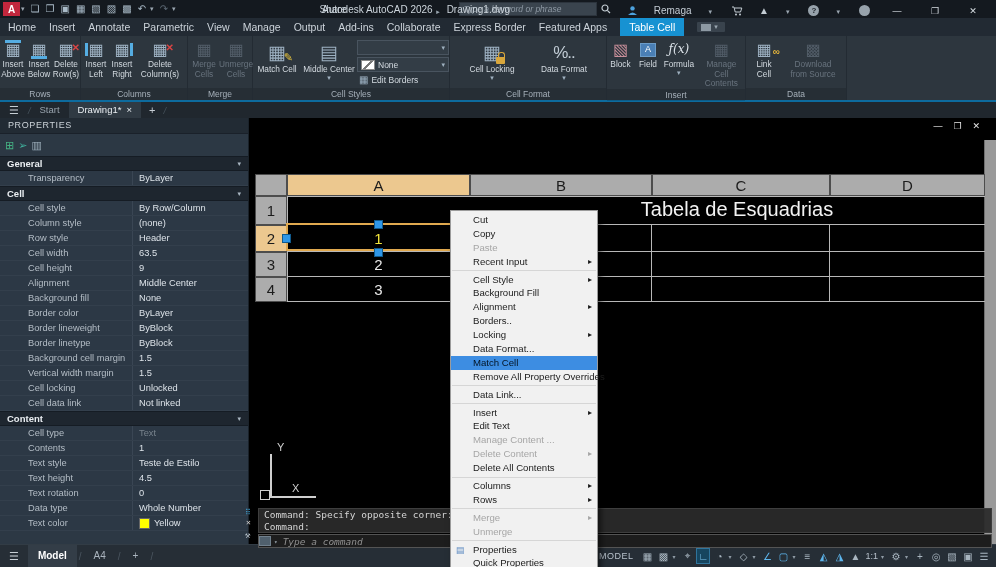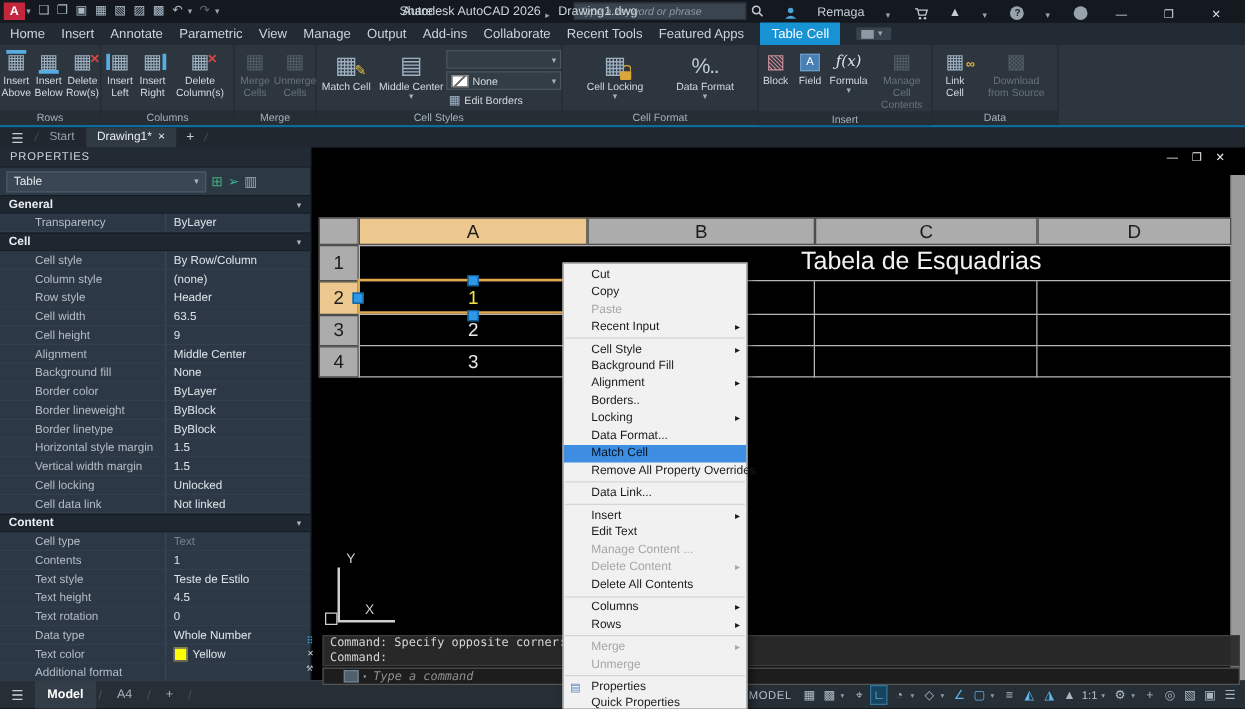--- a/index.html
+++ b/index.html
@@ -223,7 +223,7 @@
   <span class="mtab">Output</span>
   <span class="mtab">Add-ins</span>
   <span class="mtab">Collaborate</span>
-  <span class="mtab">Recent Tools</span>
+  <span class="mtab">Express Border</span>
   <span class="mtab">Featured Apps</span>
   <span class="mtab active">Table Cell</span>
   <span class="ribbonopt">

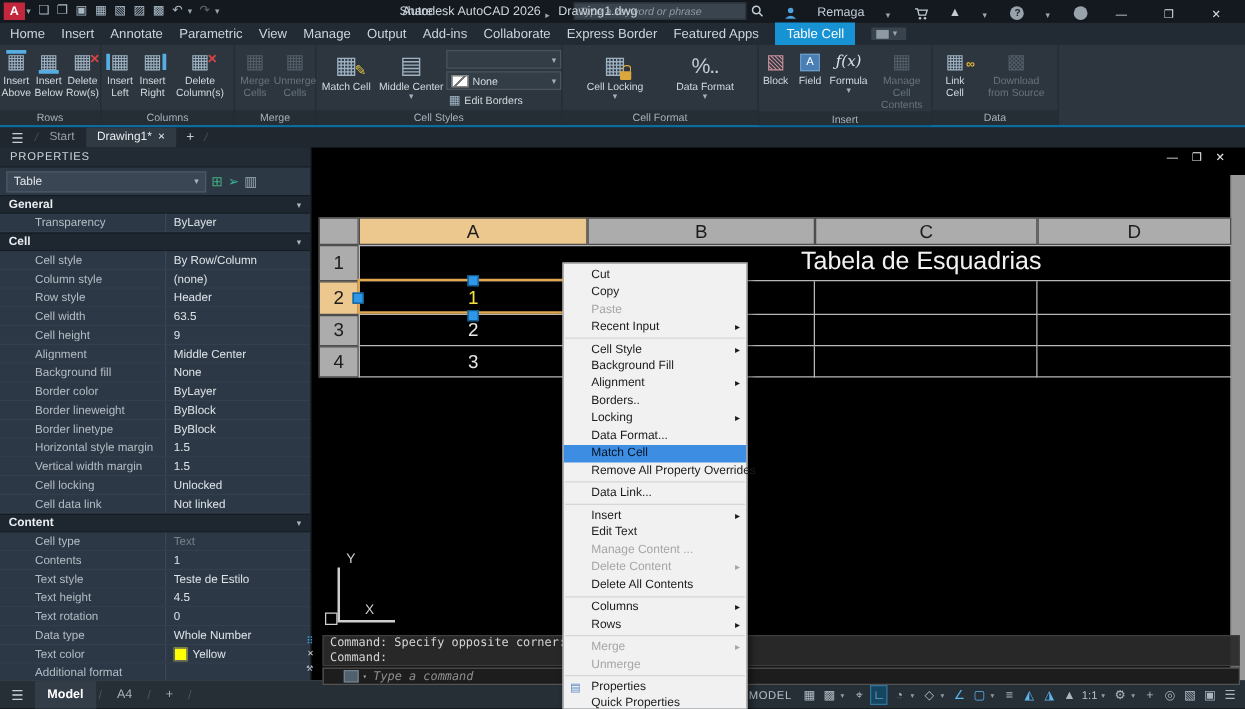--- a/index.html
+++ b/index.html
@@ -449,10 +449,6 @@
 <div id="props">
   <div class="ptitle">PROPERTIES</div>
   <div class="pselrow">
-    <div class="objsel">
-      <span>Table</span>
-      <span class="ddc">▾</span>
-    </div>
     <span class="psicon" style="color:#45b183">⊞</span>
     <span class="psicon" style="color:#3fae9b">➢</span>
     <span class="psicon" style="color:#9fb0bd">▥</span>

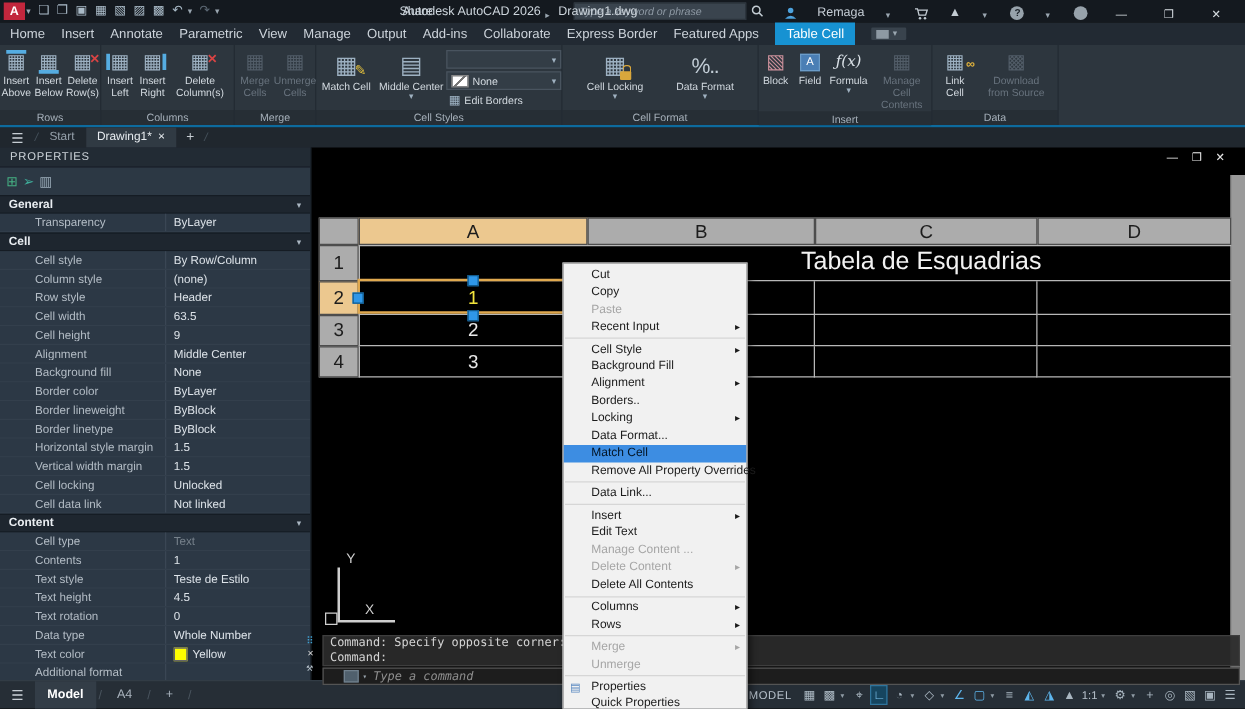--- a/index.html
+++ b/index.html
@@ -508,7 +508,7 @@
       <span class="pv">ByBlock</span>
     </div>
   <div class="prow">
-      <span class="pl">Horizontal style margin</span>
+      <span class="pl">Background cell margin</span>
       <span class="pv">1.5</span>
     </div>
   <div class="prow">

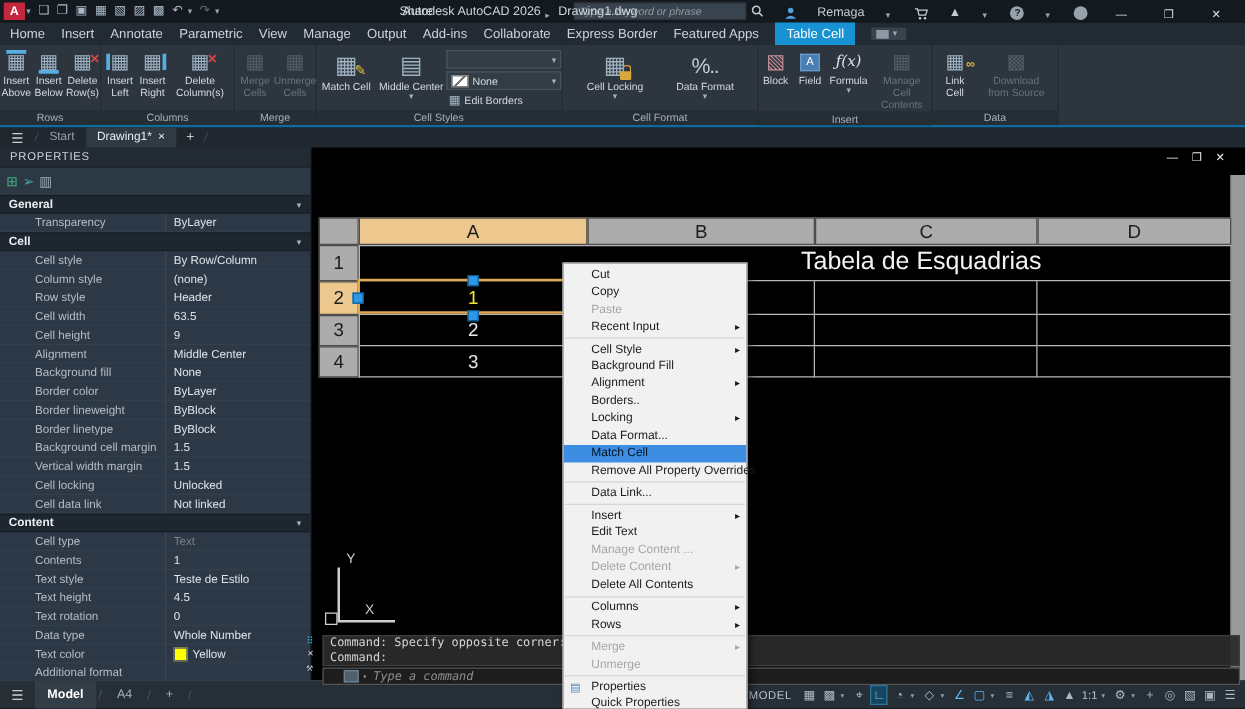--- a/index.html
+++ b/index.html
@@ -559,10 +559,6 @@
       <span>Yellow</span>
     </span>
   </div>
-  <div class="prow">
-      <span class="pl">Additional format</span>
-      <span class="pv"></span>
-    </div>
 </div>
 
 <div id="canvas">

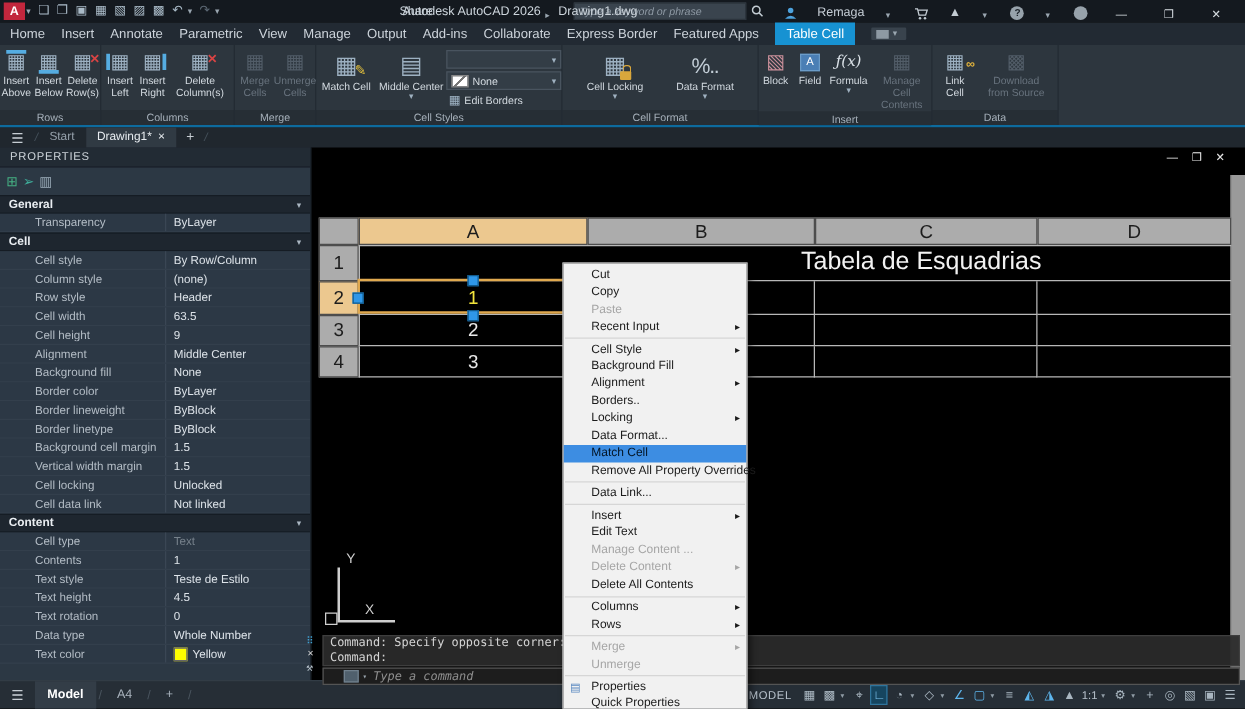--- a/index.html
+++ b/index.html
@@ -127,7 +127,7 @@
   .cmd-hist{margin-left:13px;background:#2b2b2bf0;border:1px solid #3e3e3e;}
   .cmd-hist div{height:11.5px;line-height:11.5px;font-size:9.5px;color:#d4d4d4;padding-left:5px;white-space:nowrap;}
   .cmd-inrow{margin-left:13px;margin-top:1px;height:12px;background:#1d1d1d;border:1px solid #545454;
-    display:flex;align-items:center;padding:0 16px;gap:3px;}
+    display:flex;align-items:center;padding:0 0;gap:3px;}
   .kbadge{width:10px;height:8px;background:#50606d;border:1px solid #70808d;display:inline-block;}
   .kcaret{font-size:6px;color:#9aa5ae;}
   #cmdinput{flex:1;background:transparent;border:none;outline:none;color:#aaa;font-style:italic;

